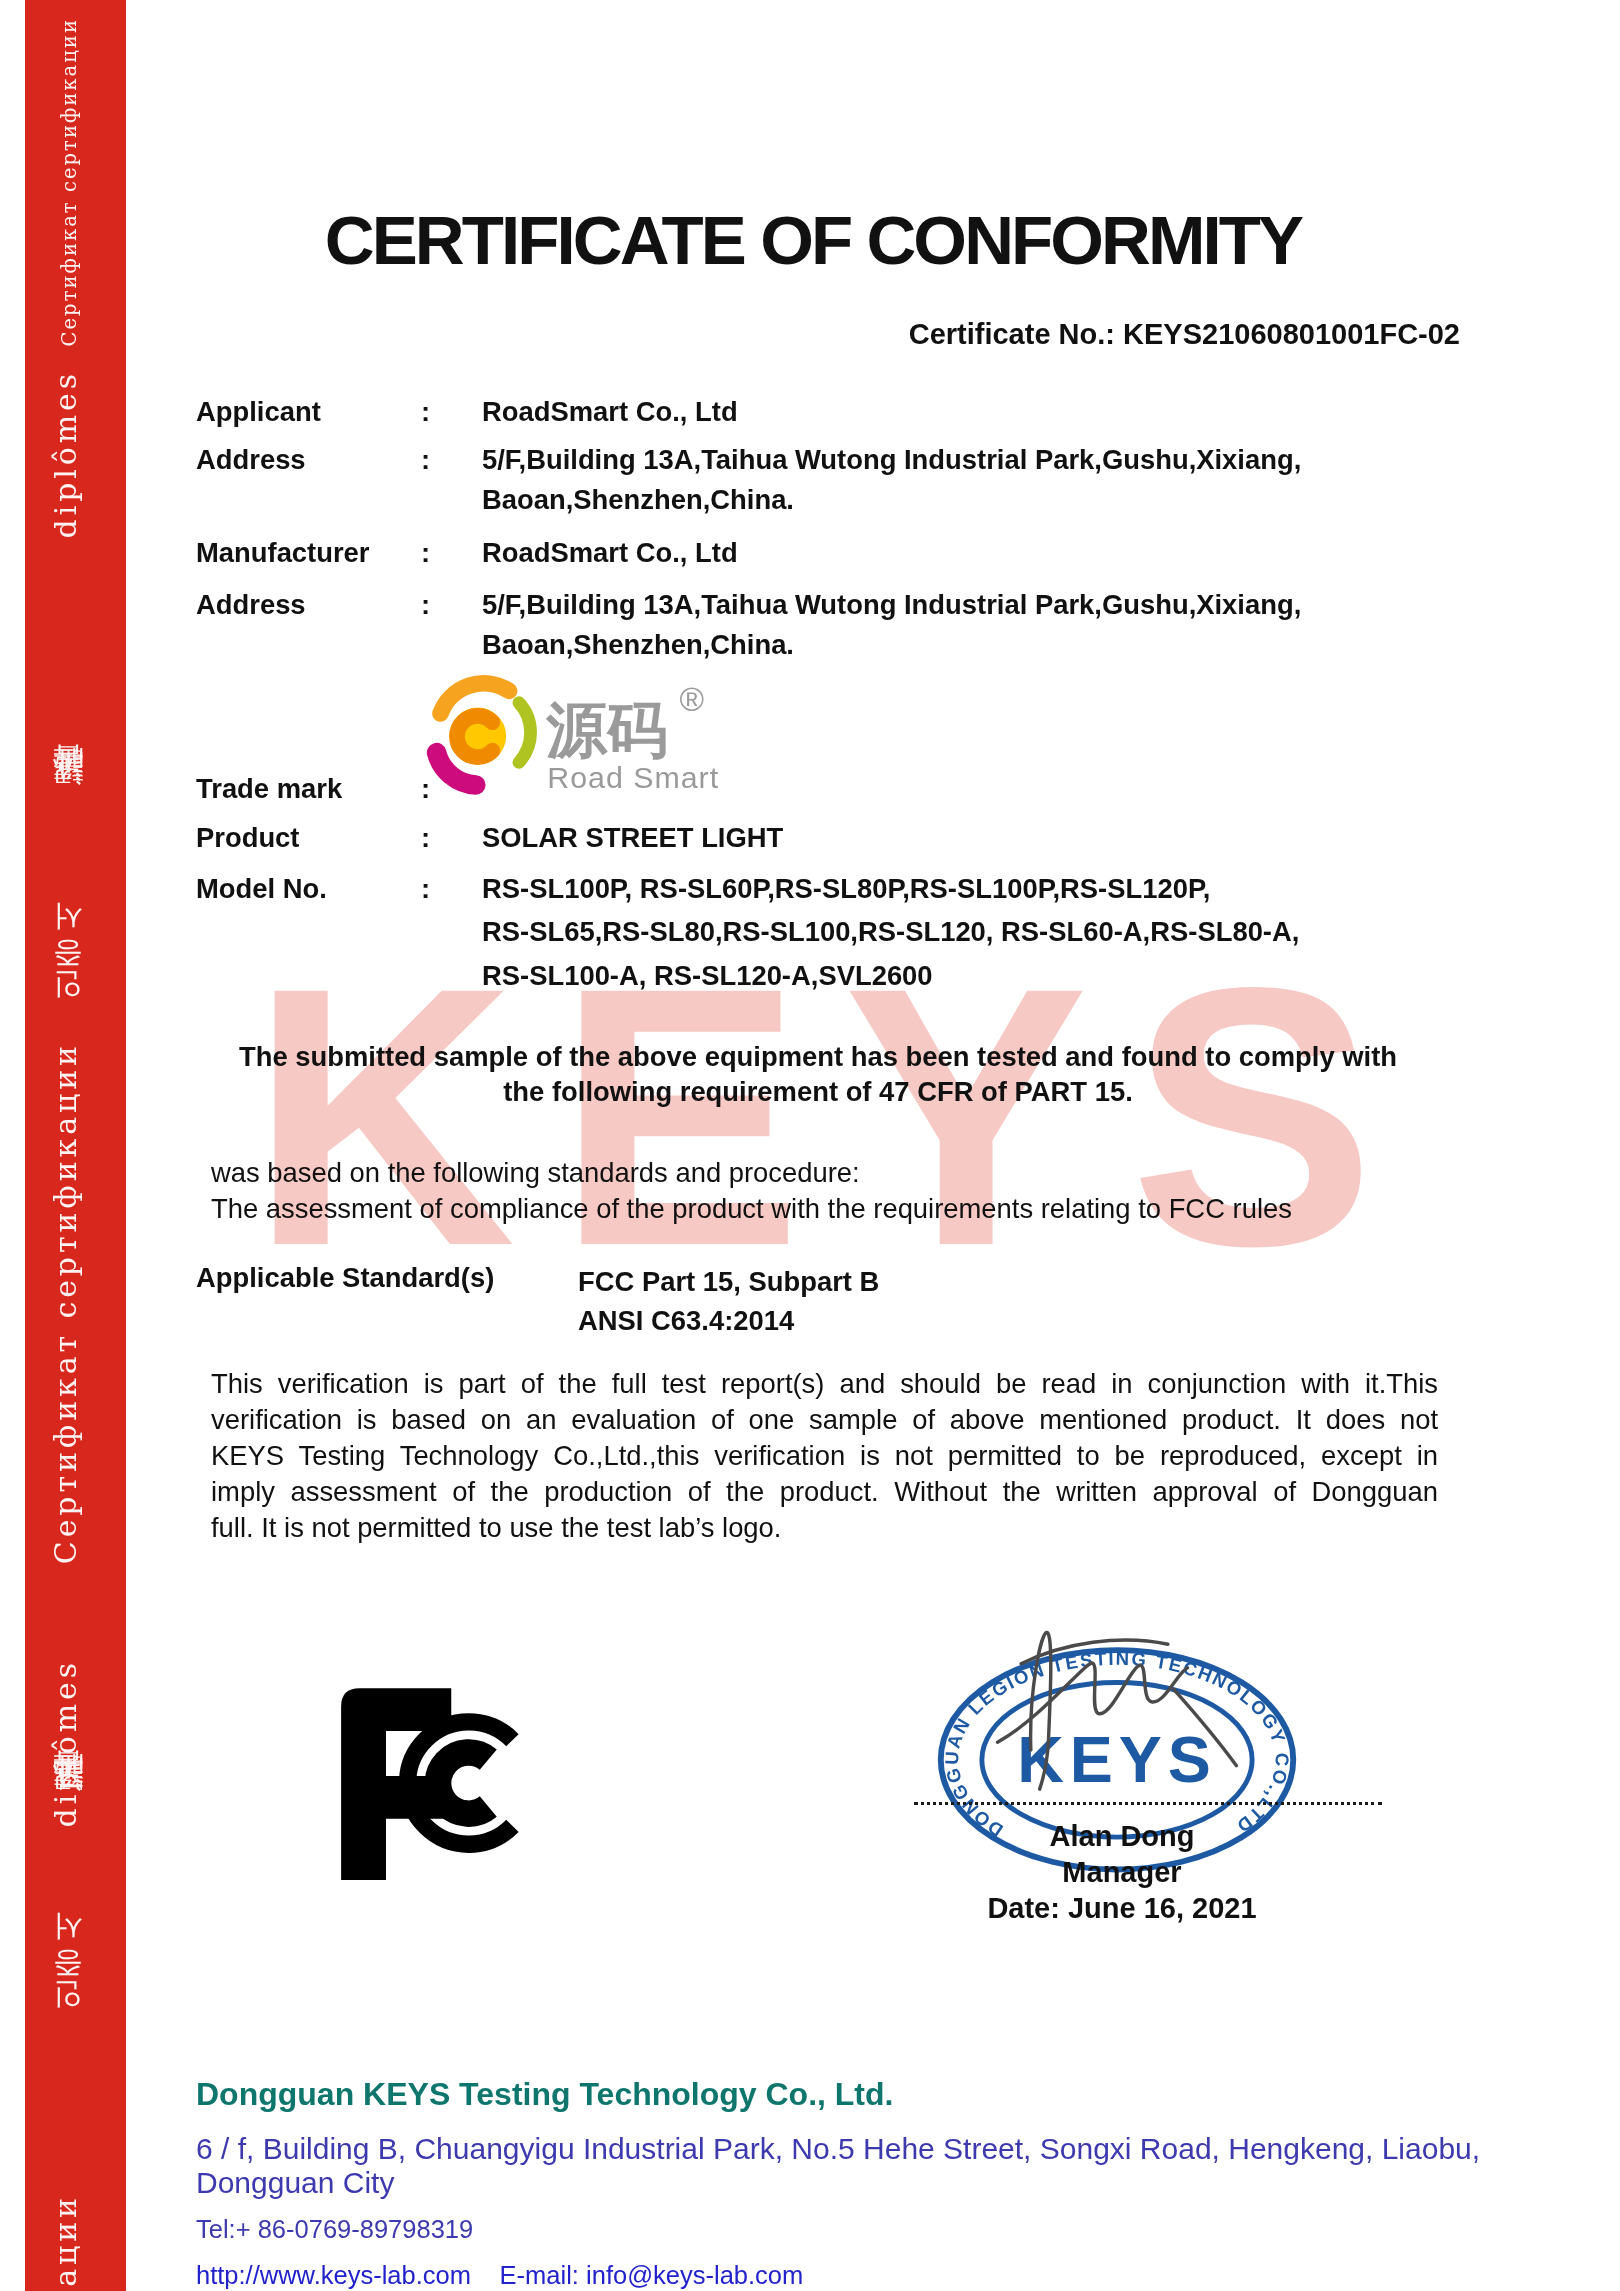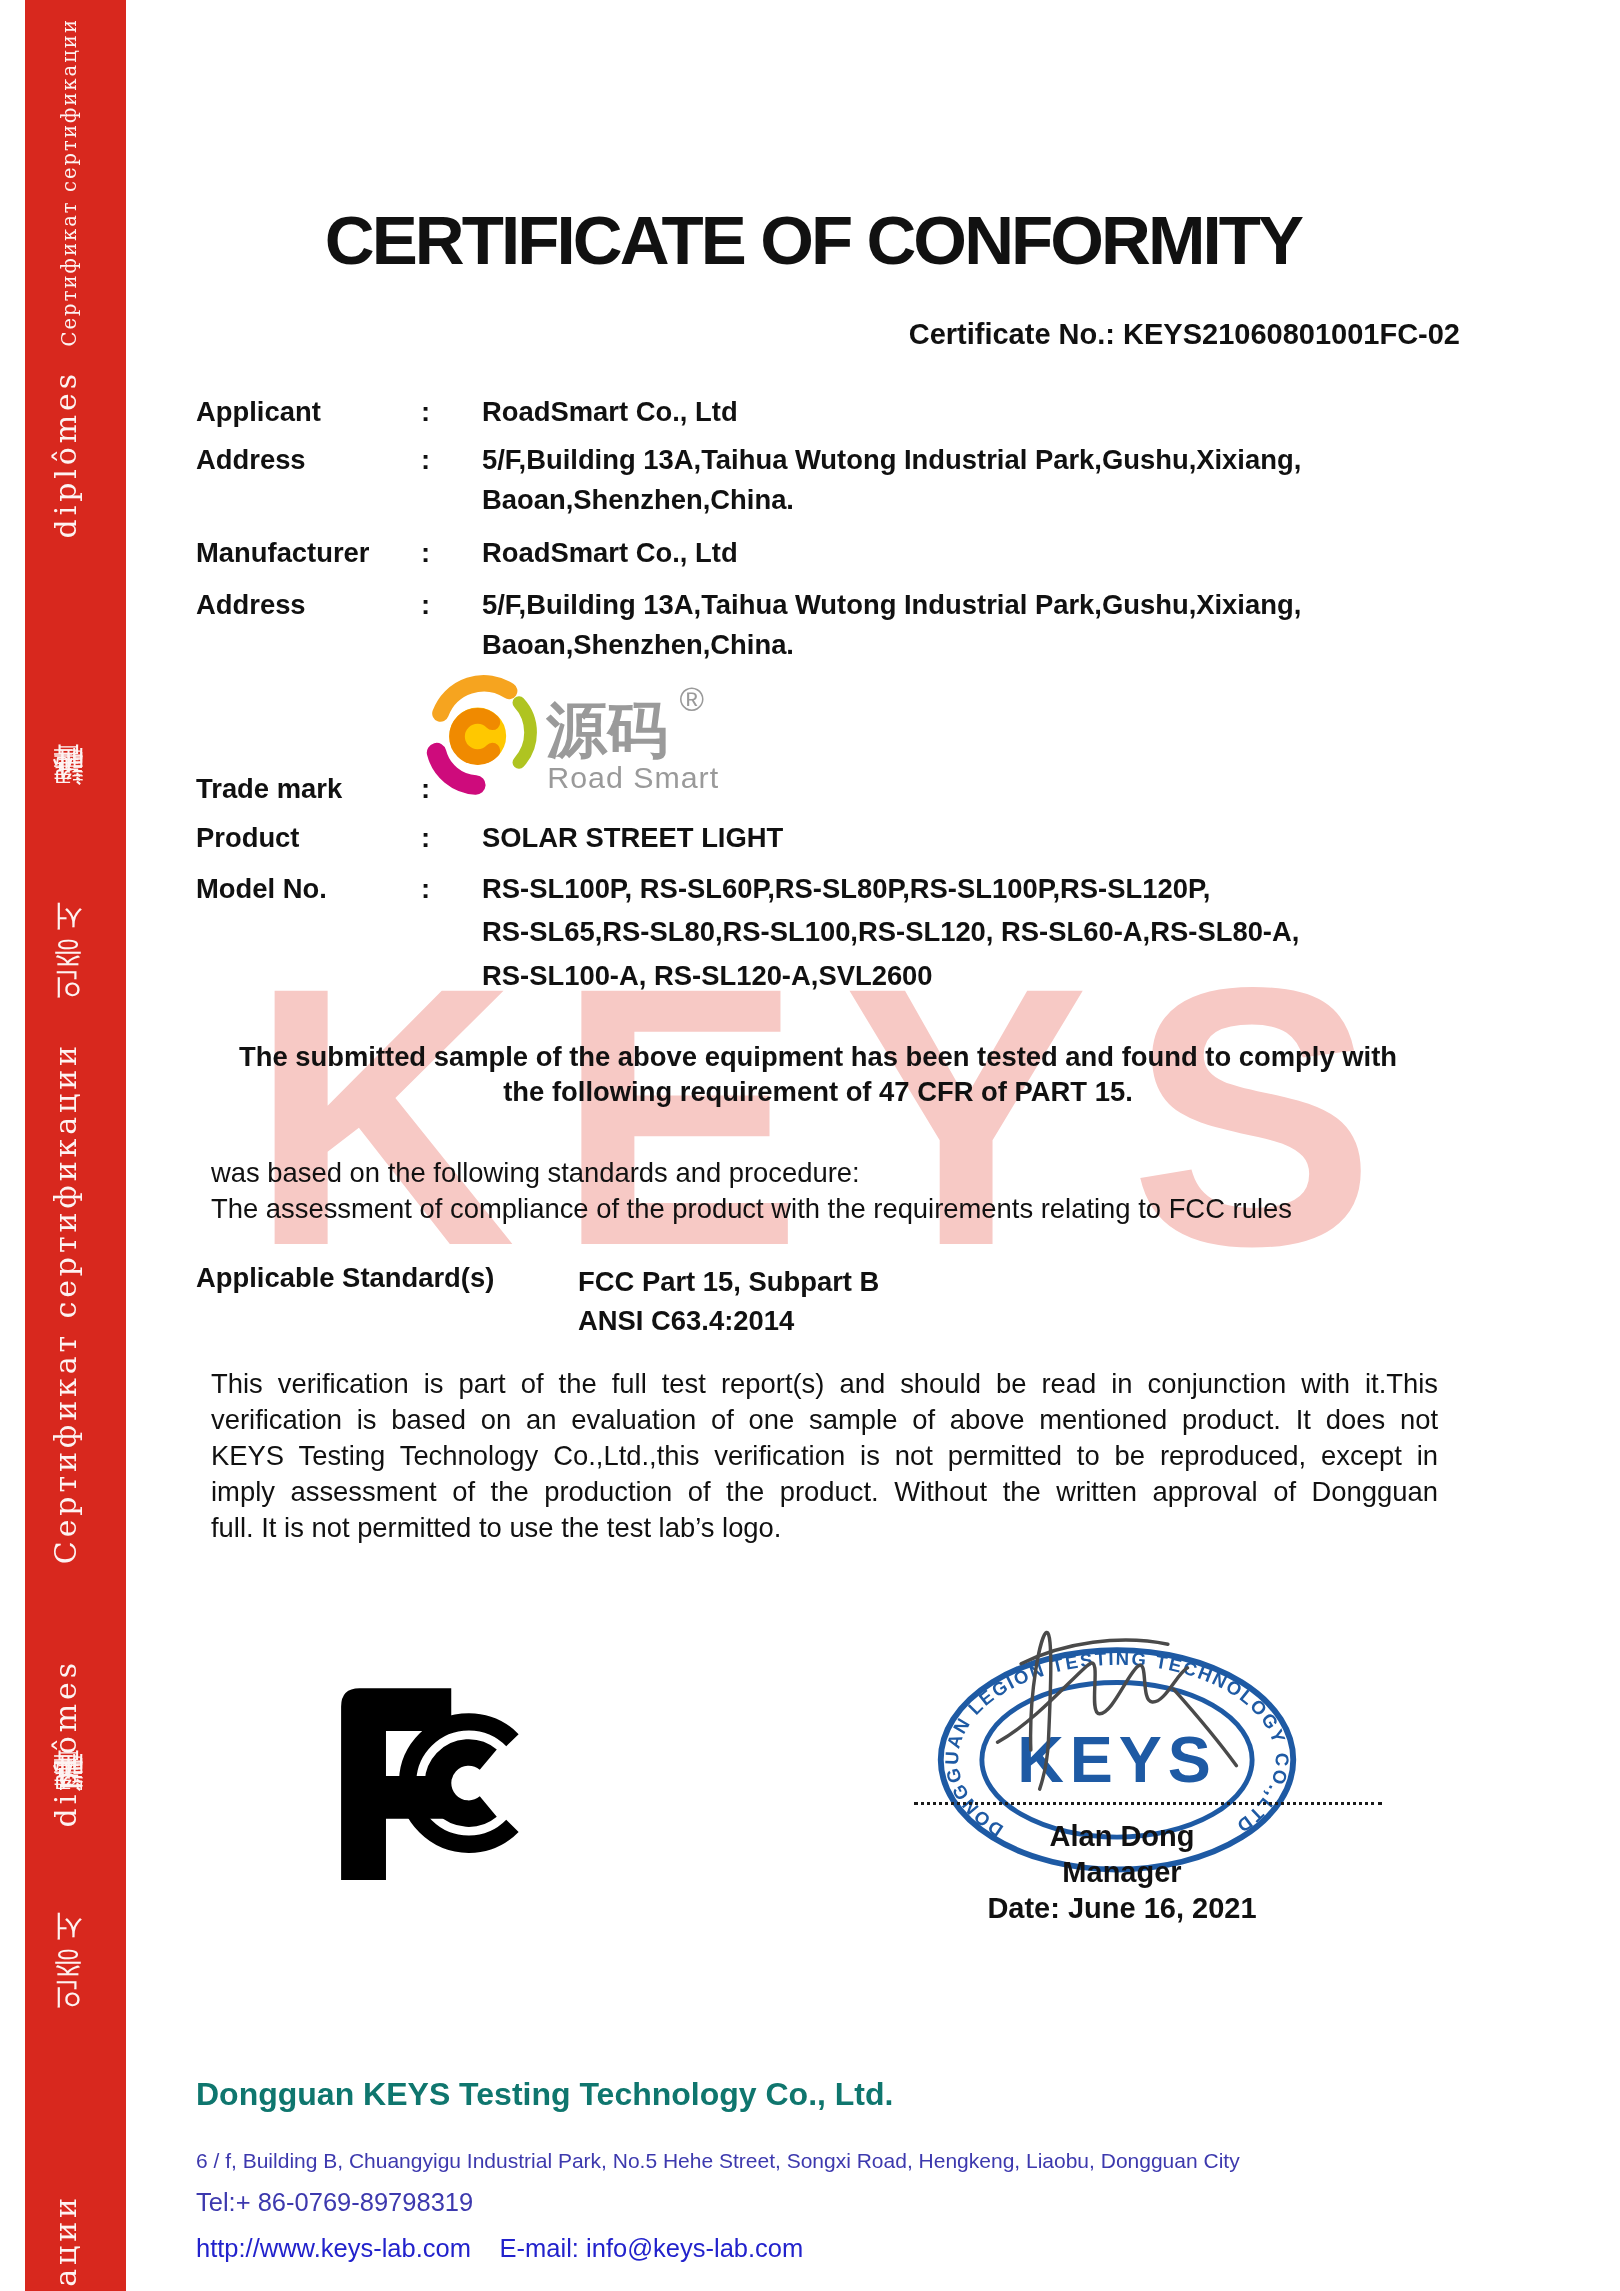--- a/index.html
+++ b/index.html
@@ -40,7 +40,7 @@
     font-size:29px;font-weight:bold;line-height:36px;z-index:4;}
   .footer{position:absolute;left:196px;top:2076px;width:1304px;}
   .f-company{font-size:32px;font-weight:bold;color:#0f766e;}
-  .f-addr{margin-top:36px;font-size:21px;color:#3d39ae;}
+  .f-addr{margin-top:19px;font-size:30px;color:#3d39ae;}
   .f-tel{margin-top:15px;font-size:25.5px;color:#3d39ae;}
   .f-links{margin-top:16.7px;font-size:25.5px;color:#2222cc;}
   .f-links .lnk{text-decoration-thickness:2px;text-underline-offset:5.9px;}

